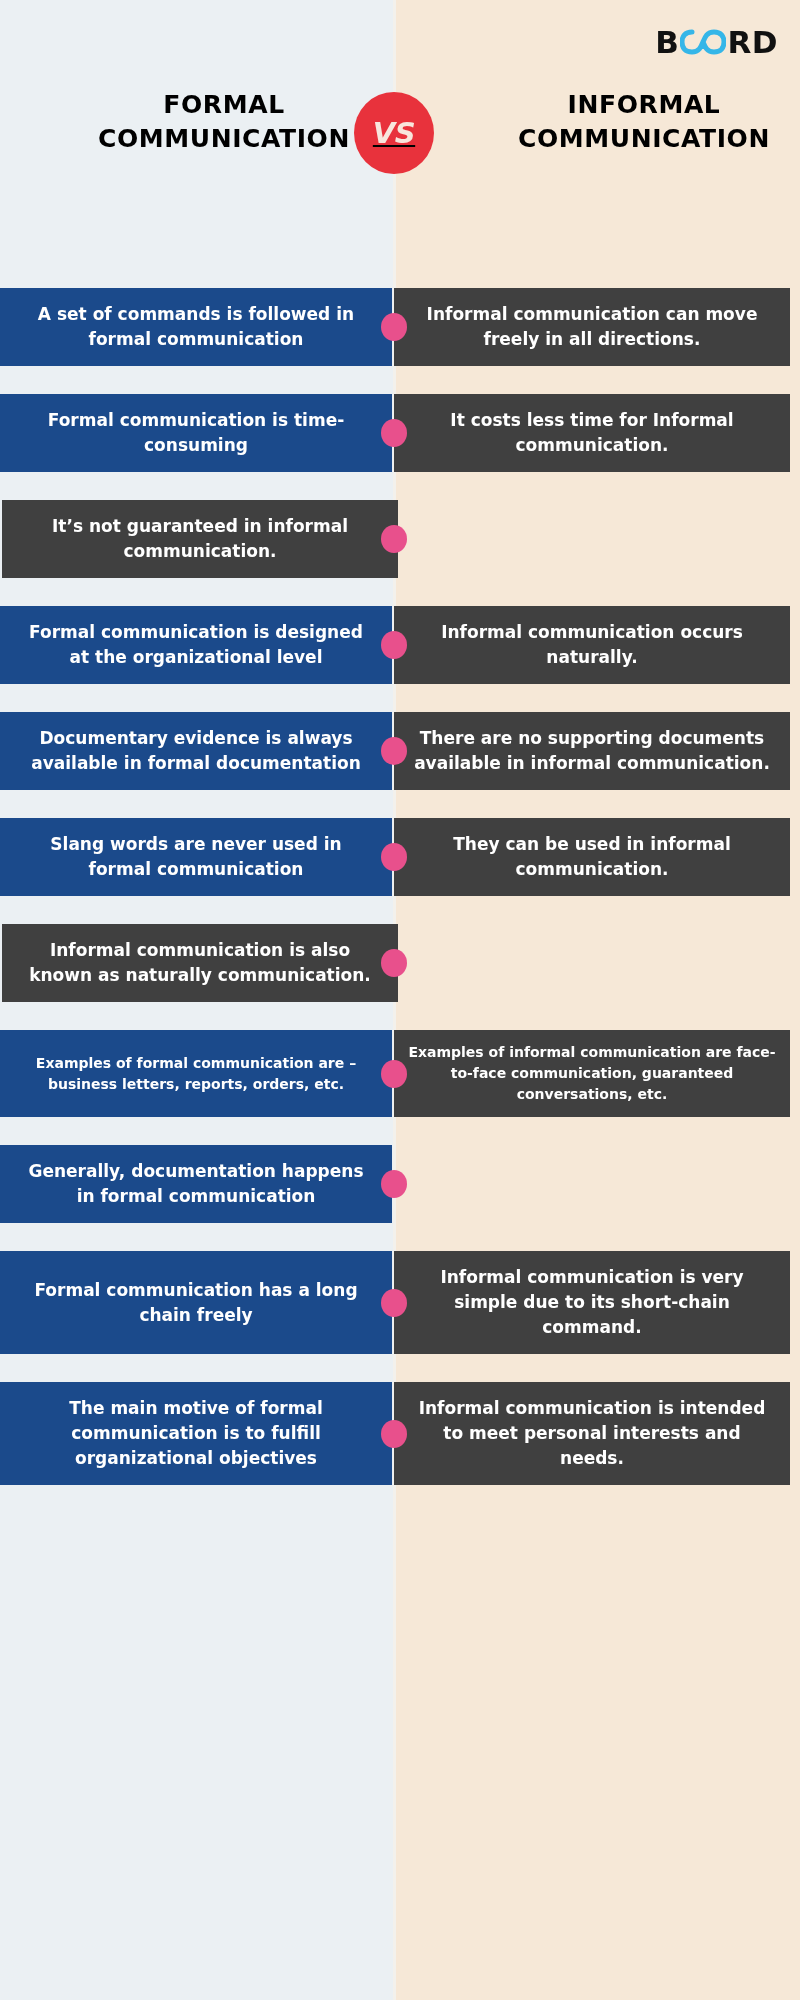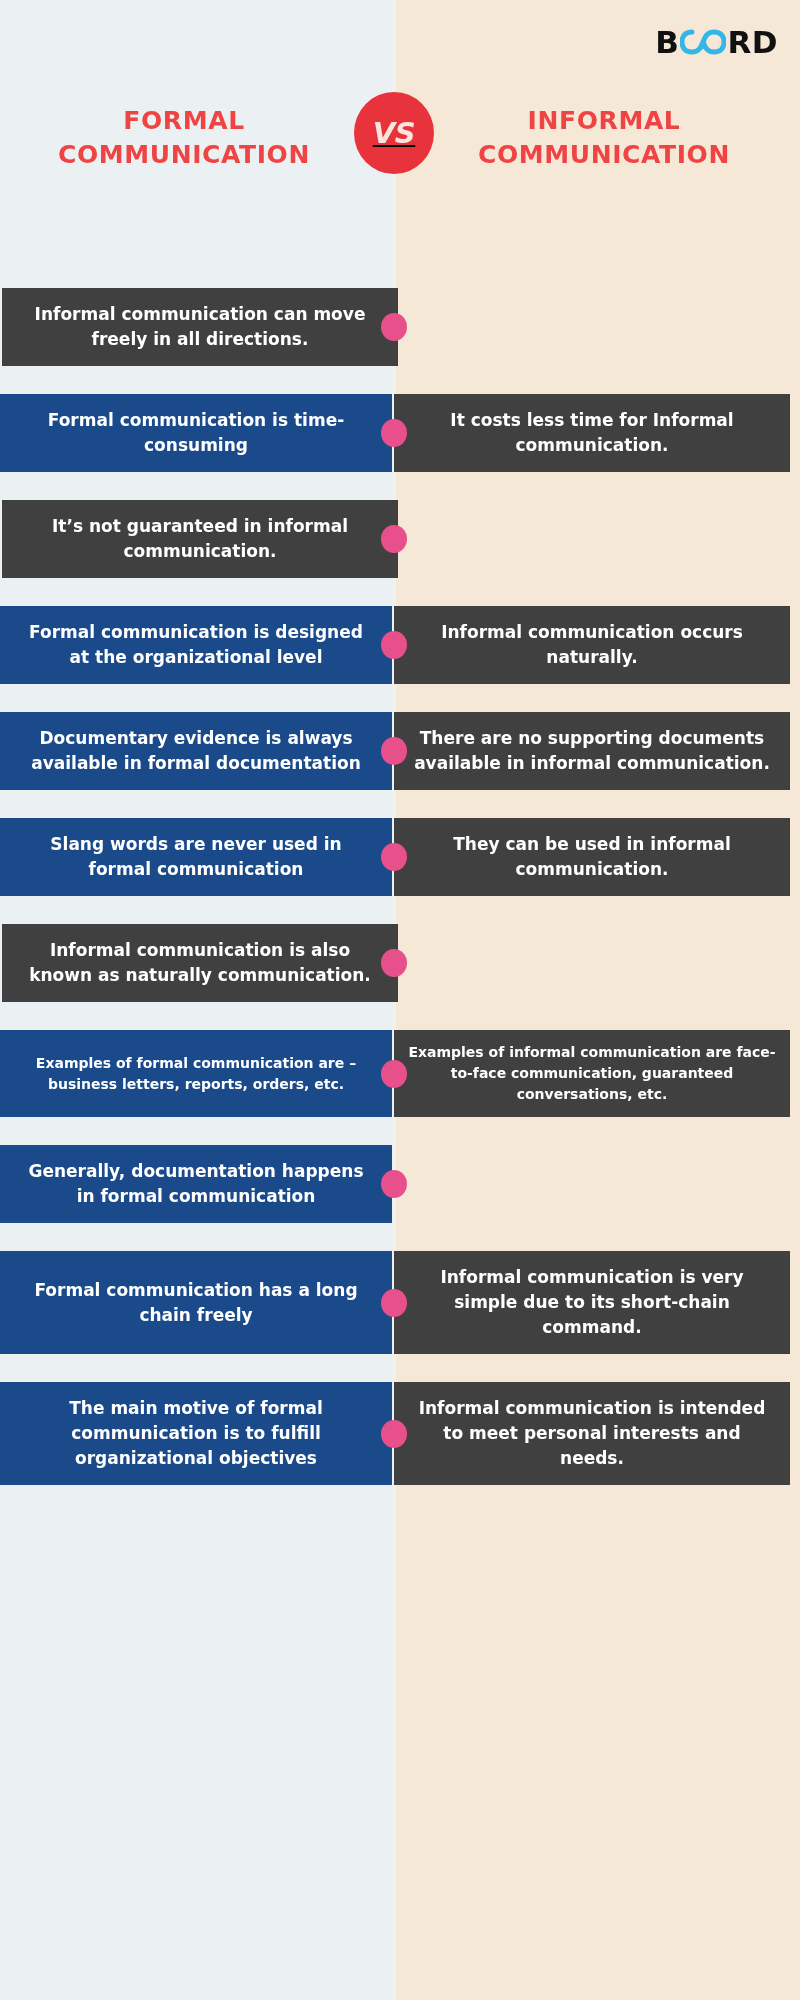--- a/index.html
+++ b/index.html
@@ -77,14 +77,15 @@
   }
   .col-title {
     position: absolute;
-    top: 16px;
+    top: 0;
     text-align: center;
     font-family: "DejaVu Sans", sans-serif;
     font-weight: 700;
     font-size: 25px;
     line-height: 34px;
     letter-spacing: 0.6px;
-    color: #ef4444;
+    color: #000000;
+    margin-left: 40px;
   }
   .col-title.left  { left: 0;   width: 368px; }
   .col-title.right { left: 420px; width: 368px; }

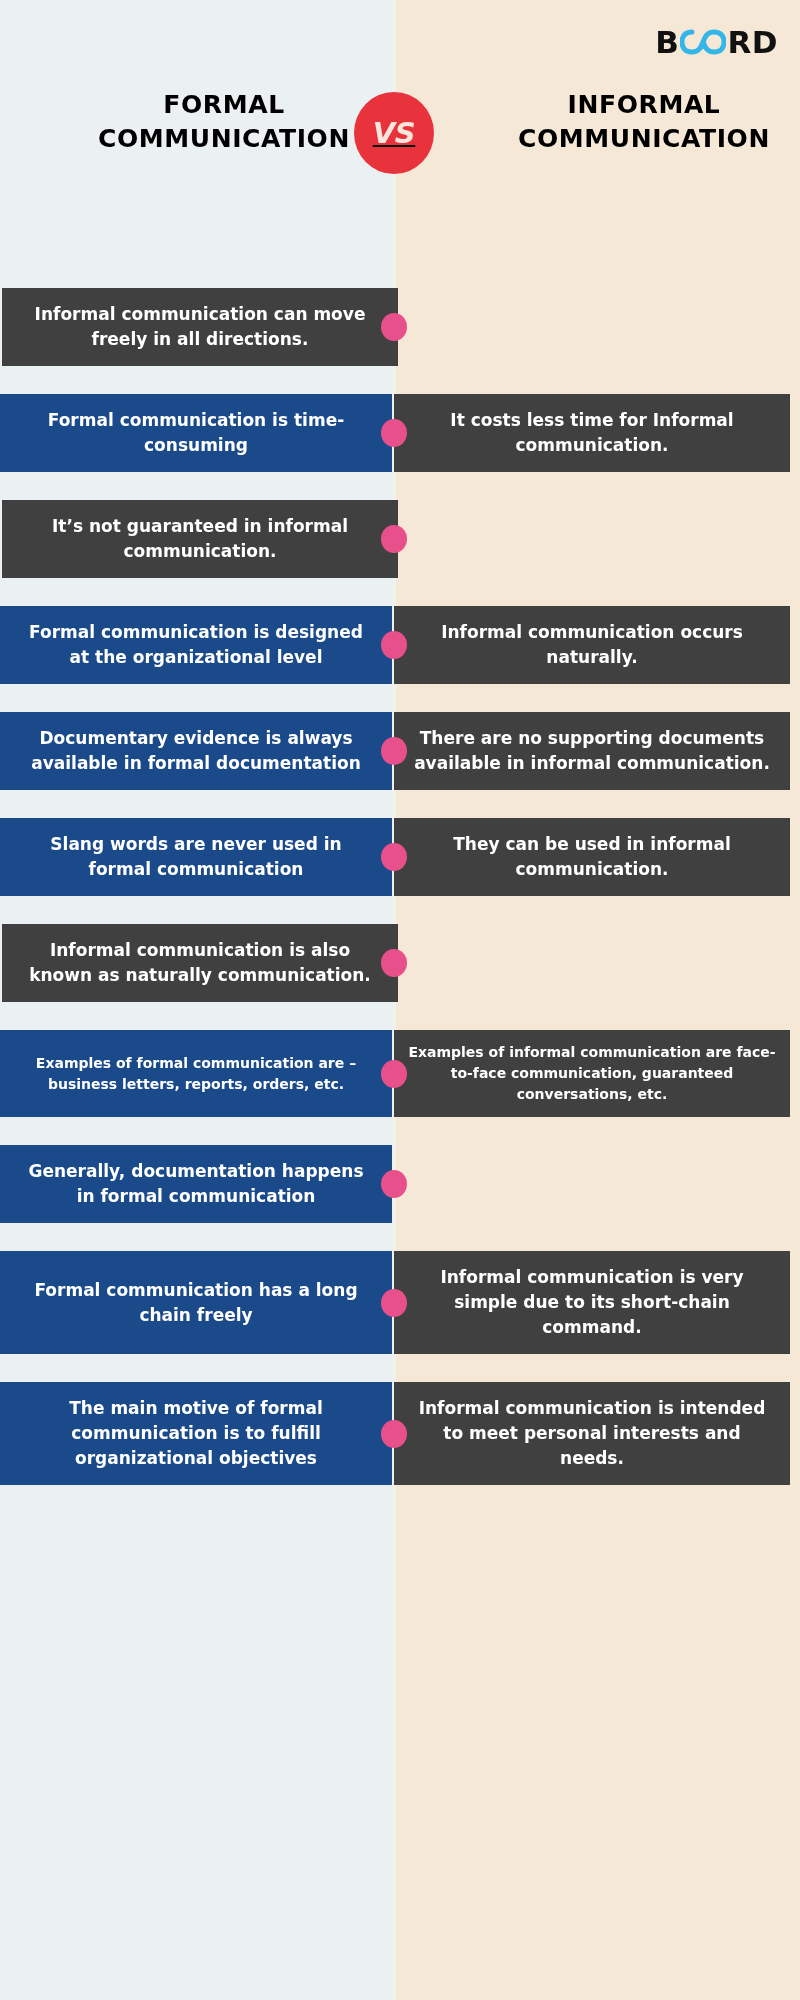--- a/index.html
+++ b/index.html
@@ -216,6 +216,7 @@
   <div class="rows" id="rows-container">
       <div class="row">
         <div class="row-inner">
+          <div class="cell left">A set of commands is followed in formal communication</div>
           <div class="cell right">Informal communication can move freely in all directions.</div>
         </div>
         <div class="connector-dot"></div>

